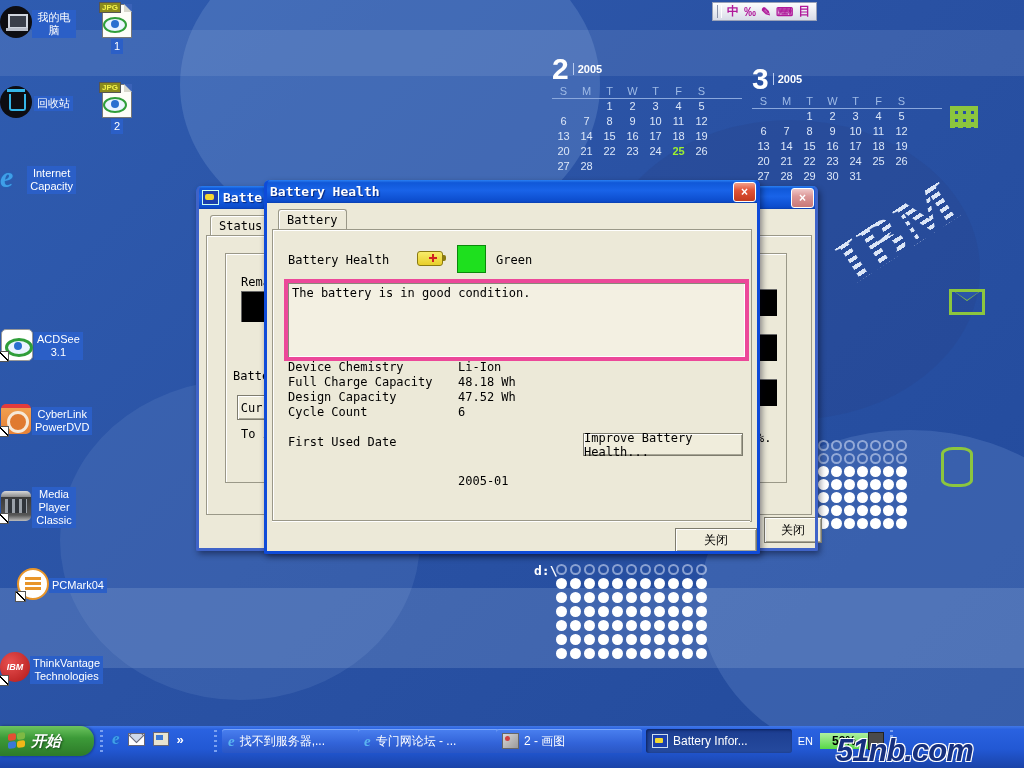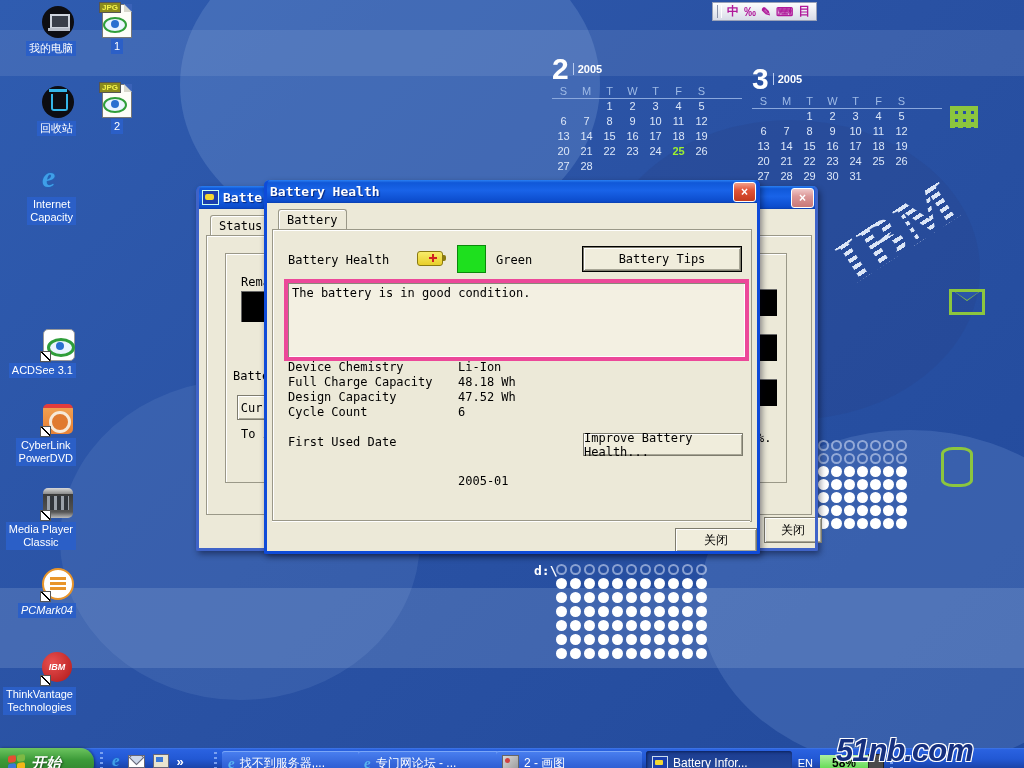--- a/index.html
+++ b/index.html
@@ -20,7 +20,7 @@
   .cal-day{font-size:11px;text-align:center;line-height:15px;color:#dce7f8;}
   .cal-day.hl{color:#9cf22f;font-weight:bold;}
   
-  .dicon{position:absolute;width:76px;display:flex;flex-direction:column;align-items:flex-end;}
+  .dicon{position:absolute;width:76px;display:flex;flex-direction:row;align-items:center;}
   .dart{width:34px;height:32px;position:relative;margin-bottom:3px;}
   .dlabel{background:#2b5fc7;color:#fff;font-size:11px;line-height:13px;text-align:center;padding:1px 3px;white-space:pre-line;}
   .shortcut{position:absolute;left:-2px;bottom:-2px;width:9px;height:9px;background:#fff;border:1px solid #555;

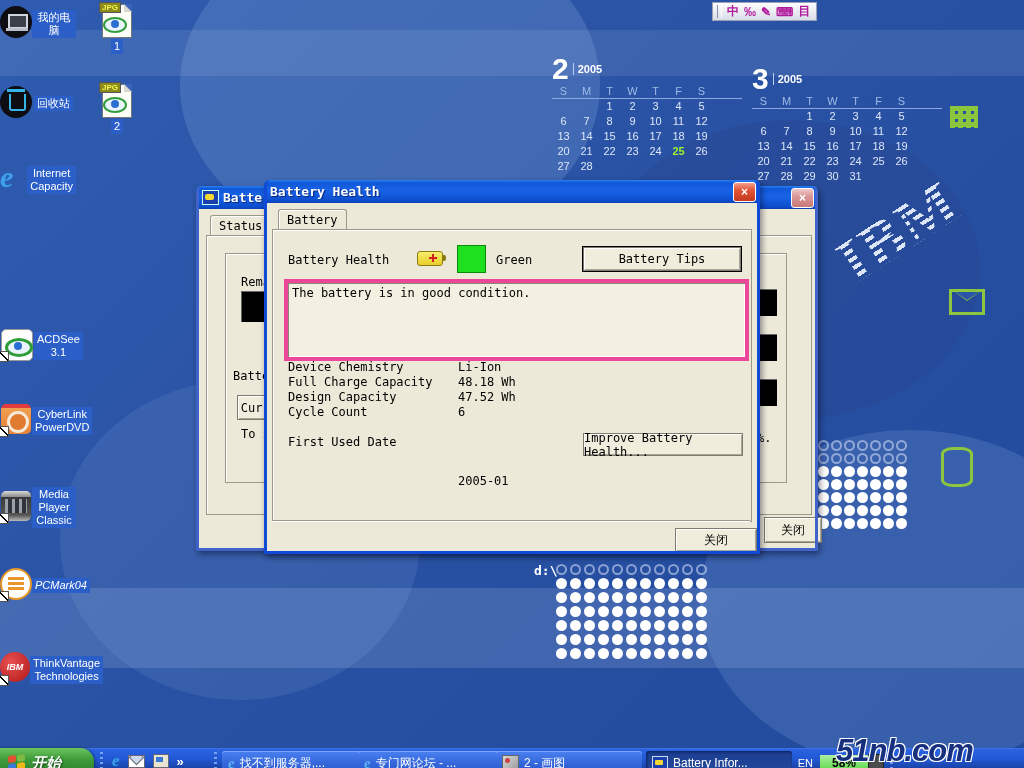--- a/index.html
+++ b/index.html
@@ -516,7 +516,6 @@
       <span class="battglyph" style="position:absolute;left:150px;top:48px;"></span>
       <div class="greensq" style="position:absolute;left:190px;top:42px;width:27px;height:26px;"></div>
       <span class="mono" style="position:absolute;left:229px;top:50px;">Green</span>
-      <div class="btn3d btn-default" style="position:absolute;left:316px;top:44px;width:156px;height:22px;">Battery Tips</div>
 
       <div class="sunken" style="position:absolute;left:17px;top:76px;width:457px;height:74px;">
         <span class="mono" style="position:absolute;left:4px;top:3px;">The battery is in good condition.</span>

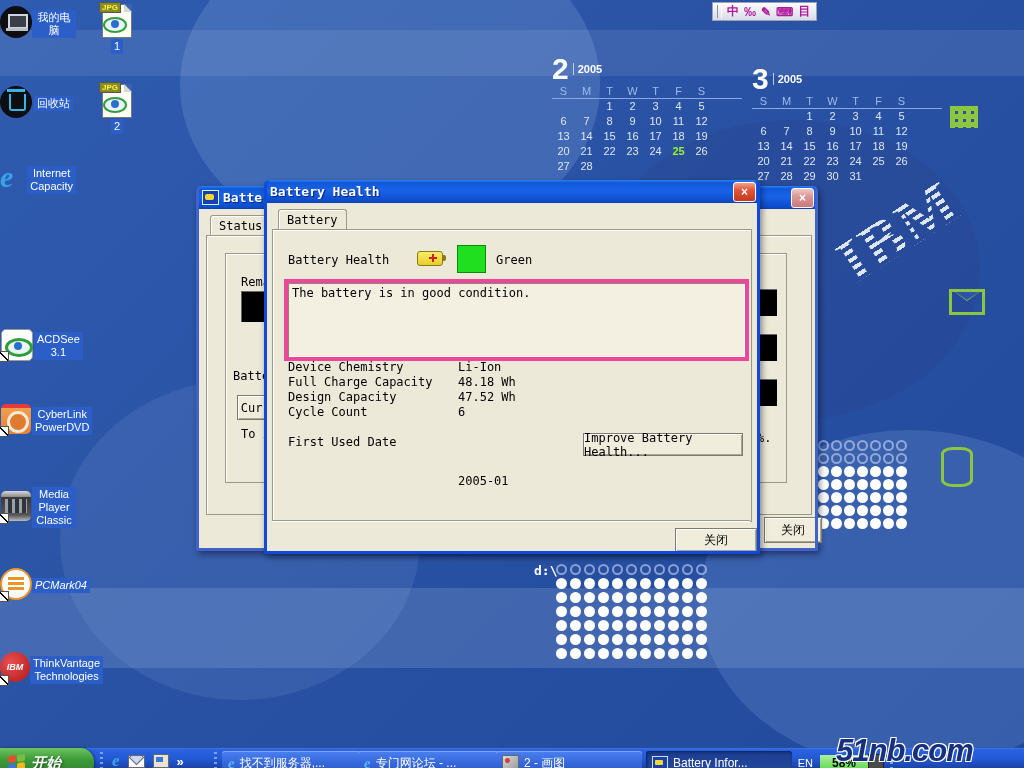--- a/index.html
+++ b/index.html
@@ -442,7 +442,7 @@
     <div class="dlabel">Media Player
 Classic</div>
   </div>
-  <div class="dicon" style="left:0px;top:568px;font-style:italic;">
+  <div class="dicon" style="left:17px;top:568px;">
     <div class="dart">
         <div class="pcm"></div>
         <div class="shortcut"></div>

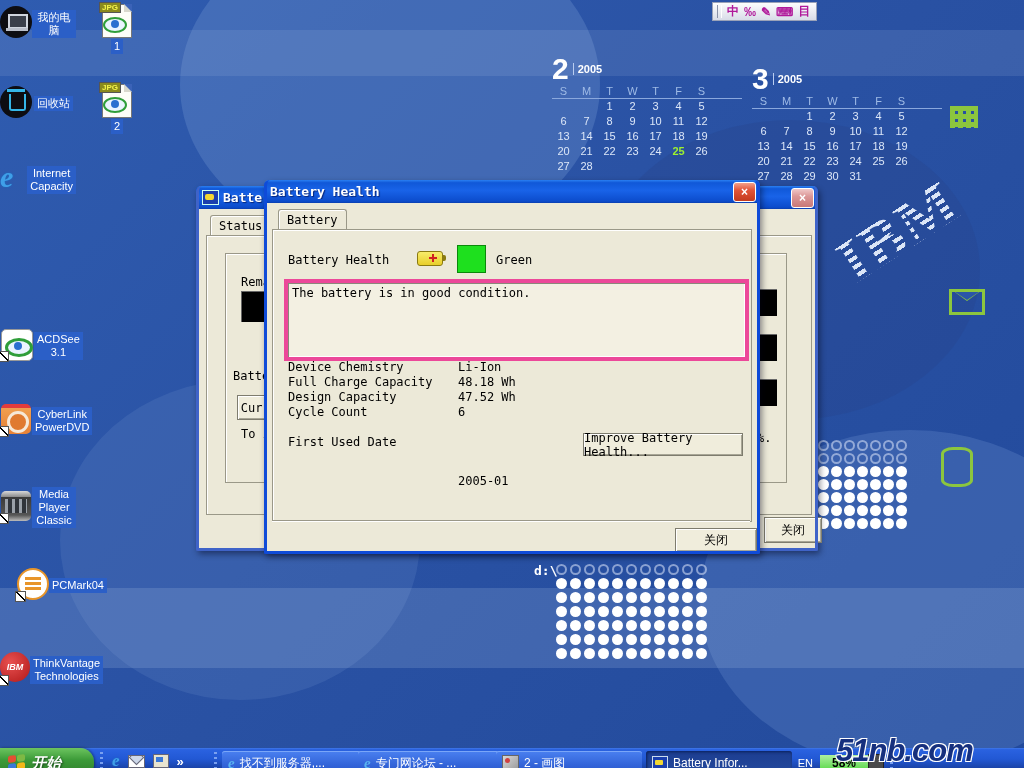--- a/index.html
+++ b/index.html
@@ -108,7 +108,7 @@
   .blackbox{background:#000;box-shadow:inset 1px 1px 0 #666;}
   .sep3d{border-top:1px solid #9a9888;border-bottom:1px solid #fff;}
   
-  #taskbar{position:absolute;left:0;bottom:0;width:1024px;height:20px;z-index:50;
+  #taskbar{position:absolute;left:0;bottom:0;width:1024px;height:42px;z-index:50;
     background:linear-gradient(180deg,#4178e8 0%,#2a62e0 8%,#2258d4 55%,#1a43a8 100%);}
   #startbtn{position:absolute;left:0;top:0;height:30px;width:94px;border-radius:0 14px 14px 0;cursor:pointer;
     background:linear-gradient(180deg,#6cc45f 0%,#3c9a38 40%,#2e7d2a 95%);box-shadow:1px 0 3px rgba(0,0,0,.4);

